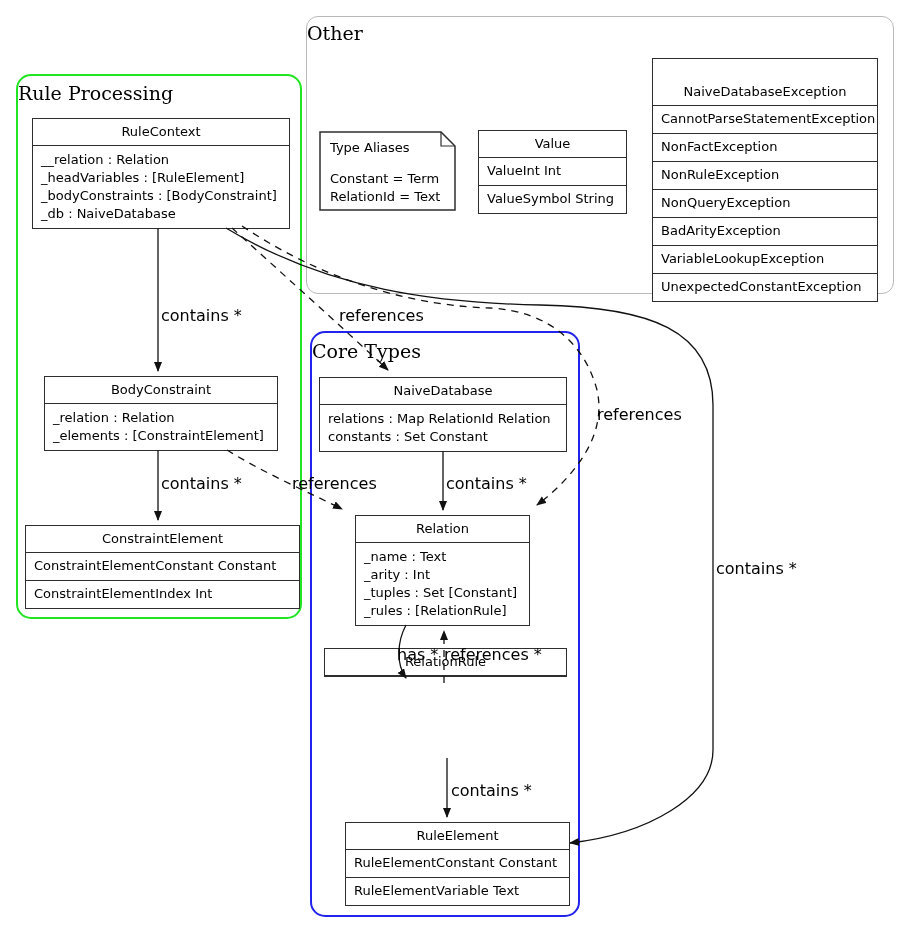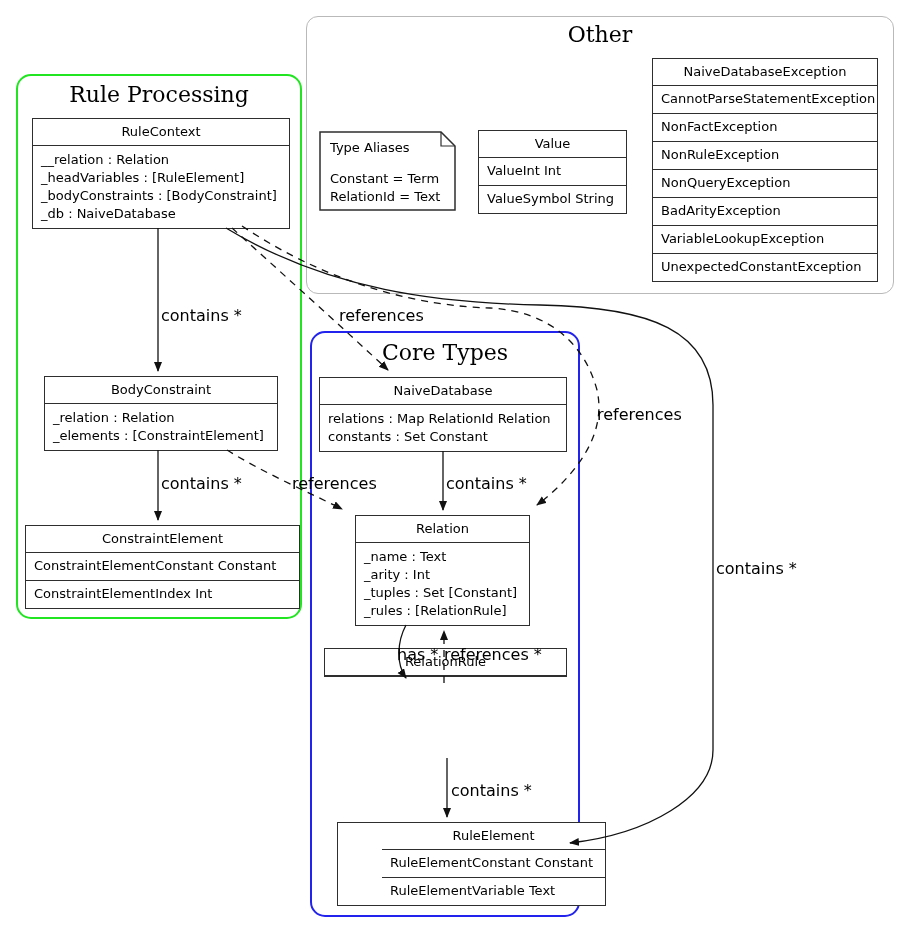--- a/index.html
+++ b/index.html
@@ -6,8 +6,8 @@
   #stage{position:relative;width:912px;height:932px;background:#ffffff;overflow:hidden;
          font-family:"DejaVu Sans","Liberation Sans",sans-serif;color:#000;}
   .grp{position:absolute;border-radius:15px;}
-  .grp-title{position:absolute;width:100%;text-align:center;
-             font-family:"DejaVu Serif","Liberation Serif",serif;font-size:22px;}
+  .grp-title{position:absolute;width:100%;text-align:left;
+             font-family:"DejaVu Serif","Liberation Serif",serif;font-size:19px;}
   .box{position:absolute;background:#fff;border:1.4px solid #2e2e2e;font-size:13px;line-height:18px;}
   .box .hd{text-align:center;padding:4px 4px 4px;border-bottom:1.4px solid #2e2e2e;}
   .box .at{padding:5px 8px 5px;white-space:nowrap;}

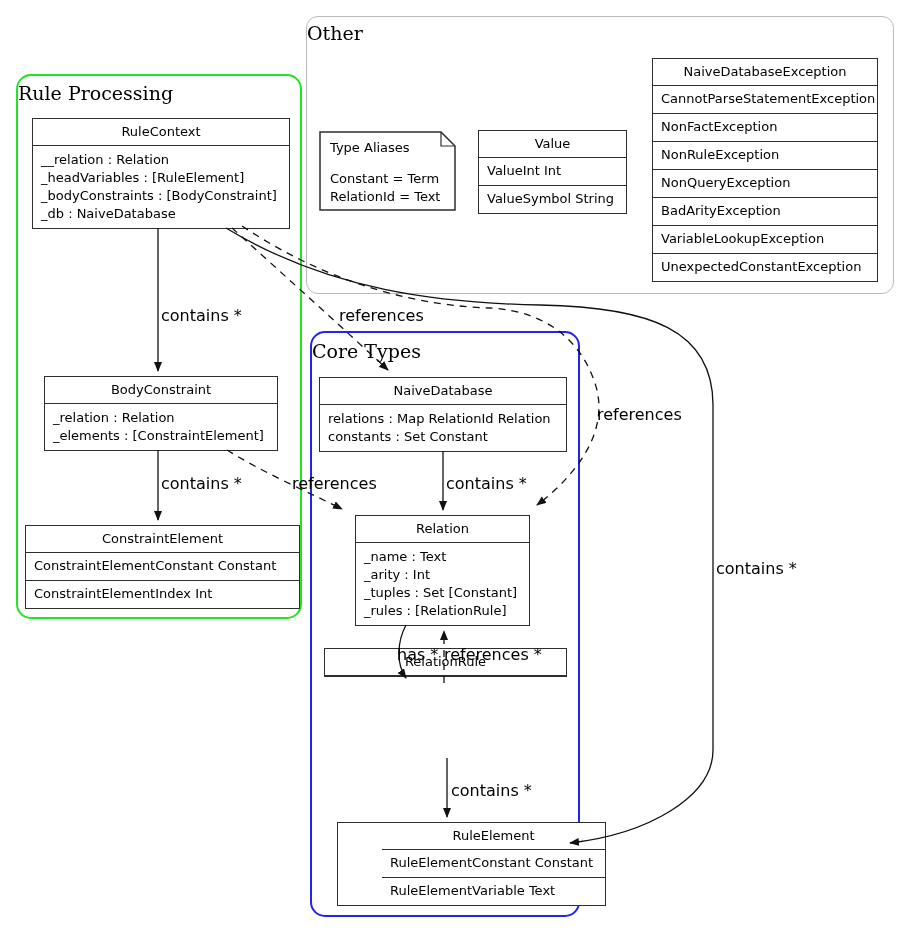--- a/index.html
+++ b/index.html
@@ -78,7 +78,7 @@
   </div>
 
   <div class="box" style="left:652px;top:58px;width:224px;">
-    <div class="hd" style="border-bottom:none;">NaiveDatabaseException</div>
+    <div class="hd" style="border-bottom:none;margin-top:20px;">NaiveDatabaseException</div>
     <div class="row">CannotParseStatementException</div>
     <div class="row">NonFactException</div>
     <div class="row">NonRuleException</div>

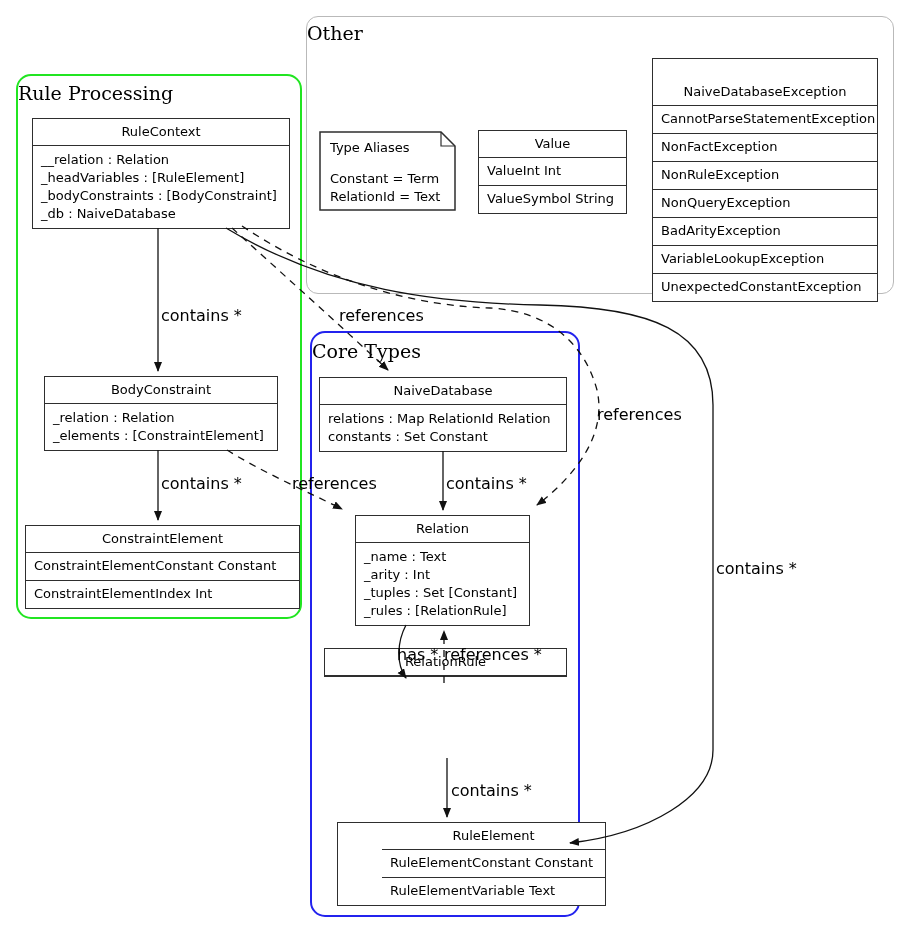--- a/index.html
+++ b/index.html
@@ -110,7 +110,7 @@
     <div class="hd">RelationRule</div>
   </div>
 
-  <div class="box" style="left:337px;top:822px;width:223px;padding-left:44px;">
+  <div class="box" style="left:345px;top:822px;width:223px;">
     <div class="hd" style="border-bottom:none;">RuleElement</div>
     <div class="row">RuleElementConstant Constant</div>
     <div class="row">RuleElementVariable Text</div>

